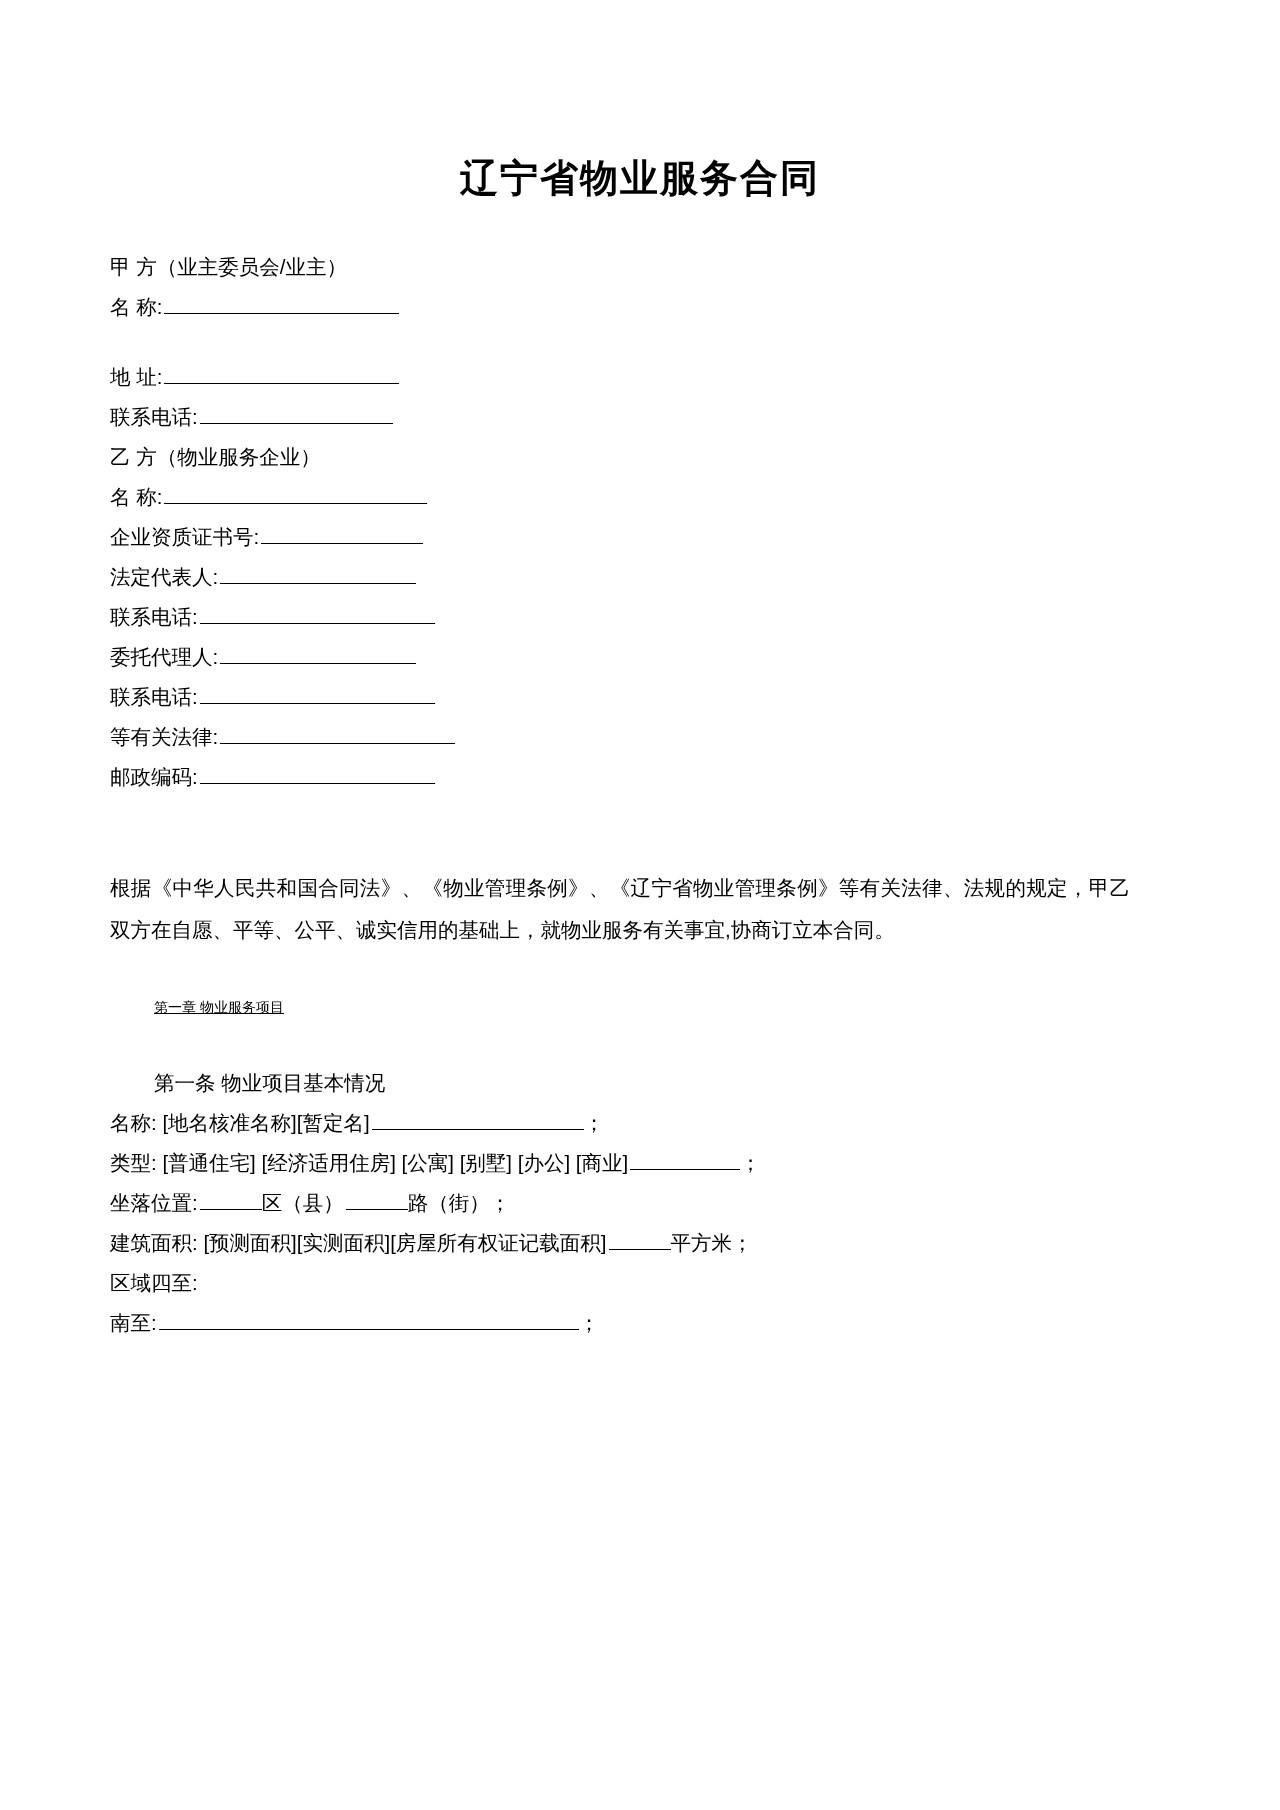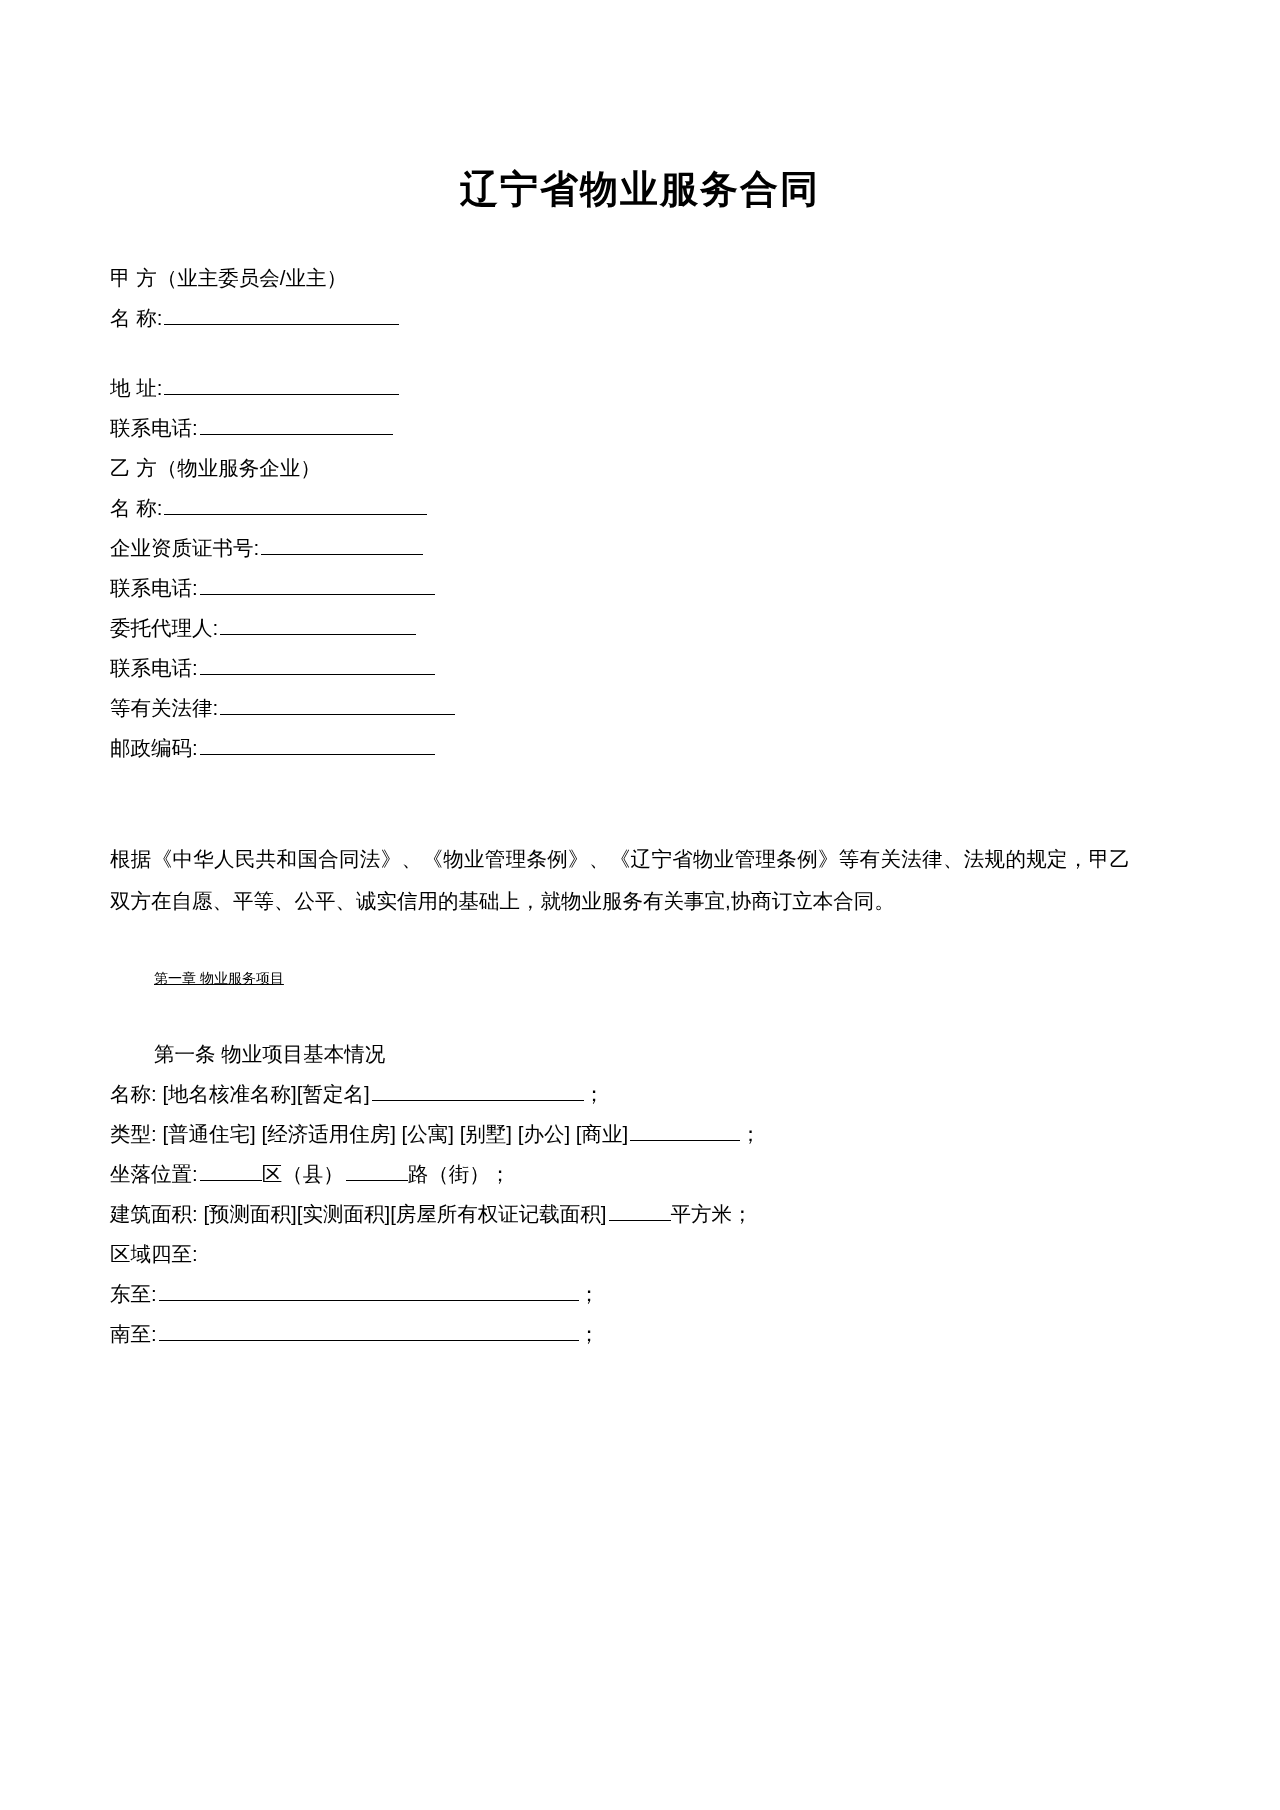--- a/index.html
+++ b/index.html
@@ -15,7 +15,7 @@
     position: relative;
     width: 1280px;
     height: 1532px;
-    margin: 15px auto;
+    margin: 4px auto;
     background: #ffffff;
     box-sizing: border-box;
     overflow: hidden;

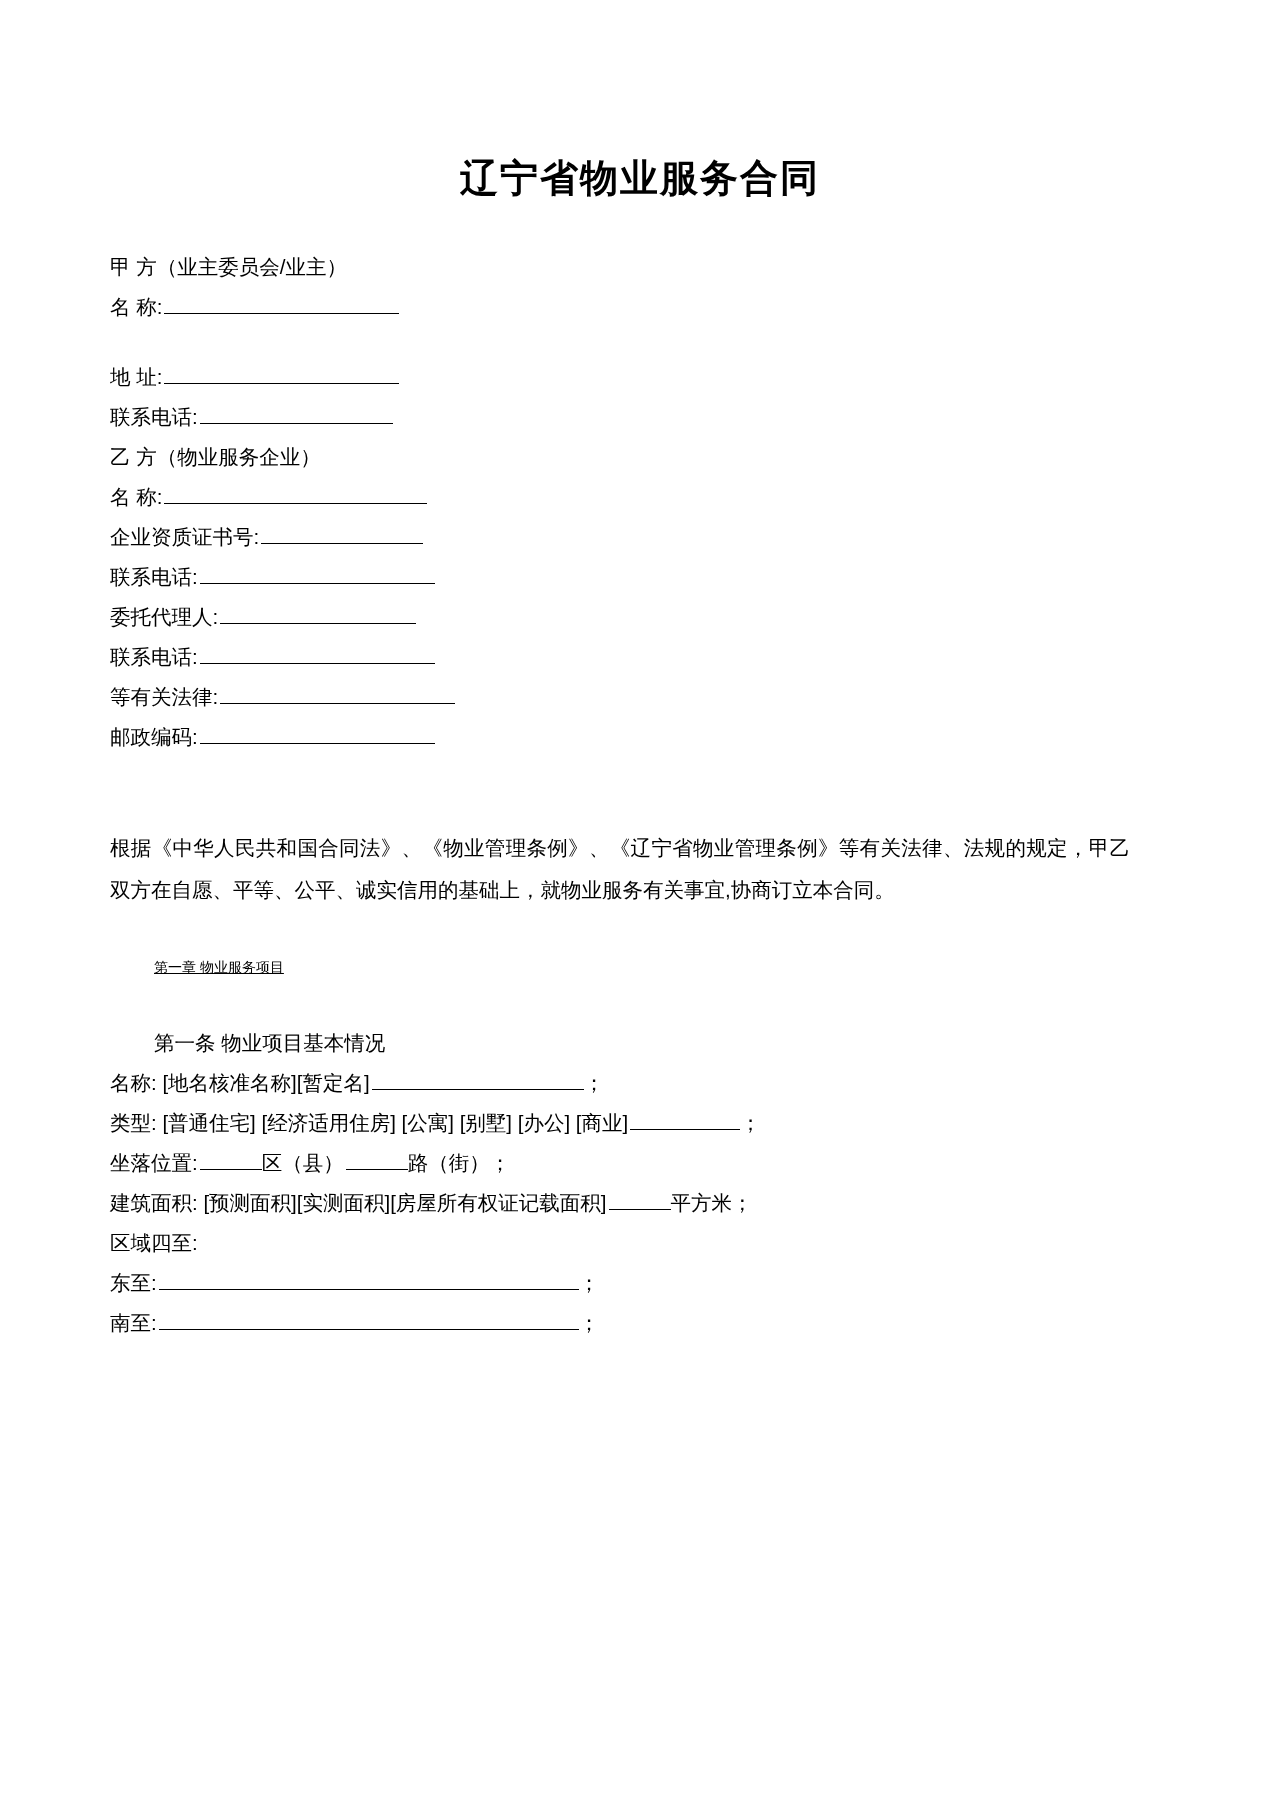--- a/index.html
+++ b/index.html
@@ -127,6 +127,9 @@
         <span>企业资质证书号:</span><span class="fill w-qual"></span>
       </p>
       <p class="line">
+        <span>法定代表人:</span><span class="fill w-legal"></span>
+      </p>
+      <p class="line">
         <span>联系电话:</span><span class="fill w-tel-b1"></span>
       </p>
       <p class="line">

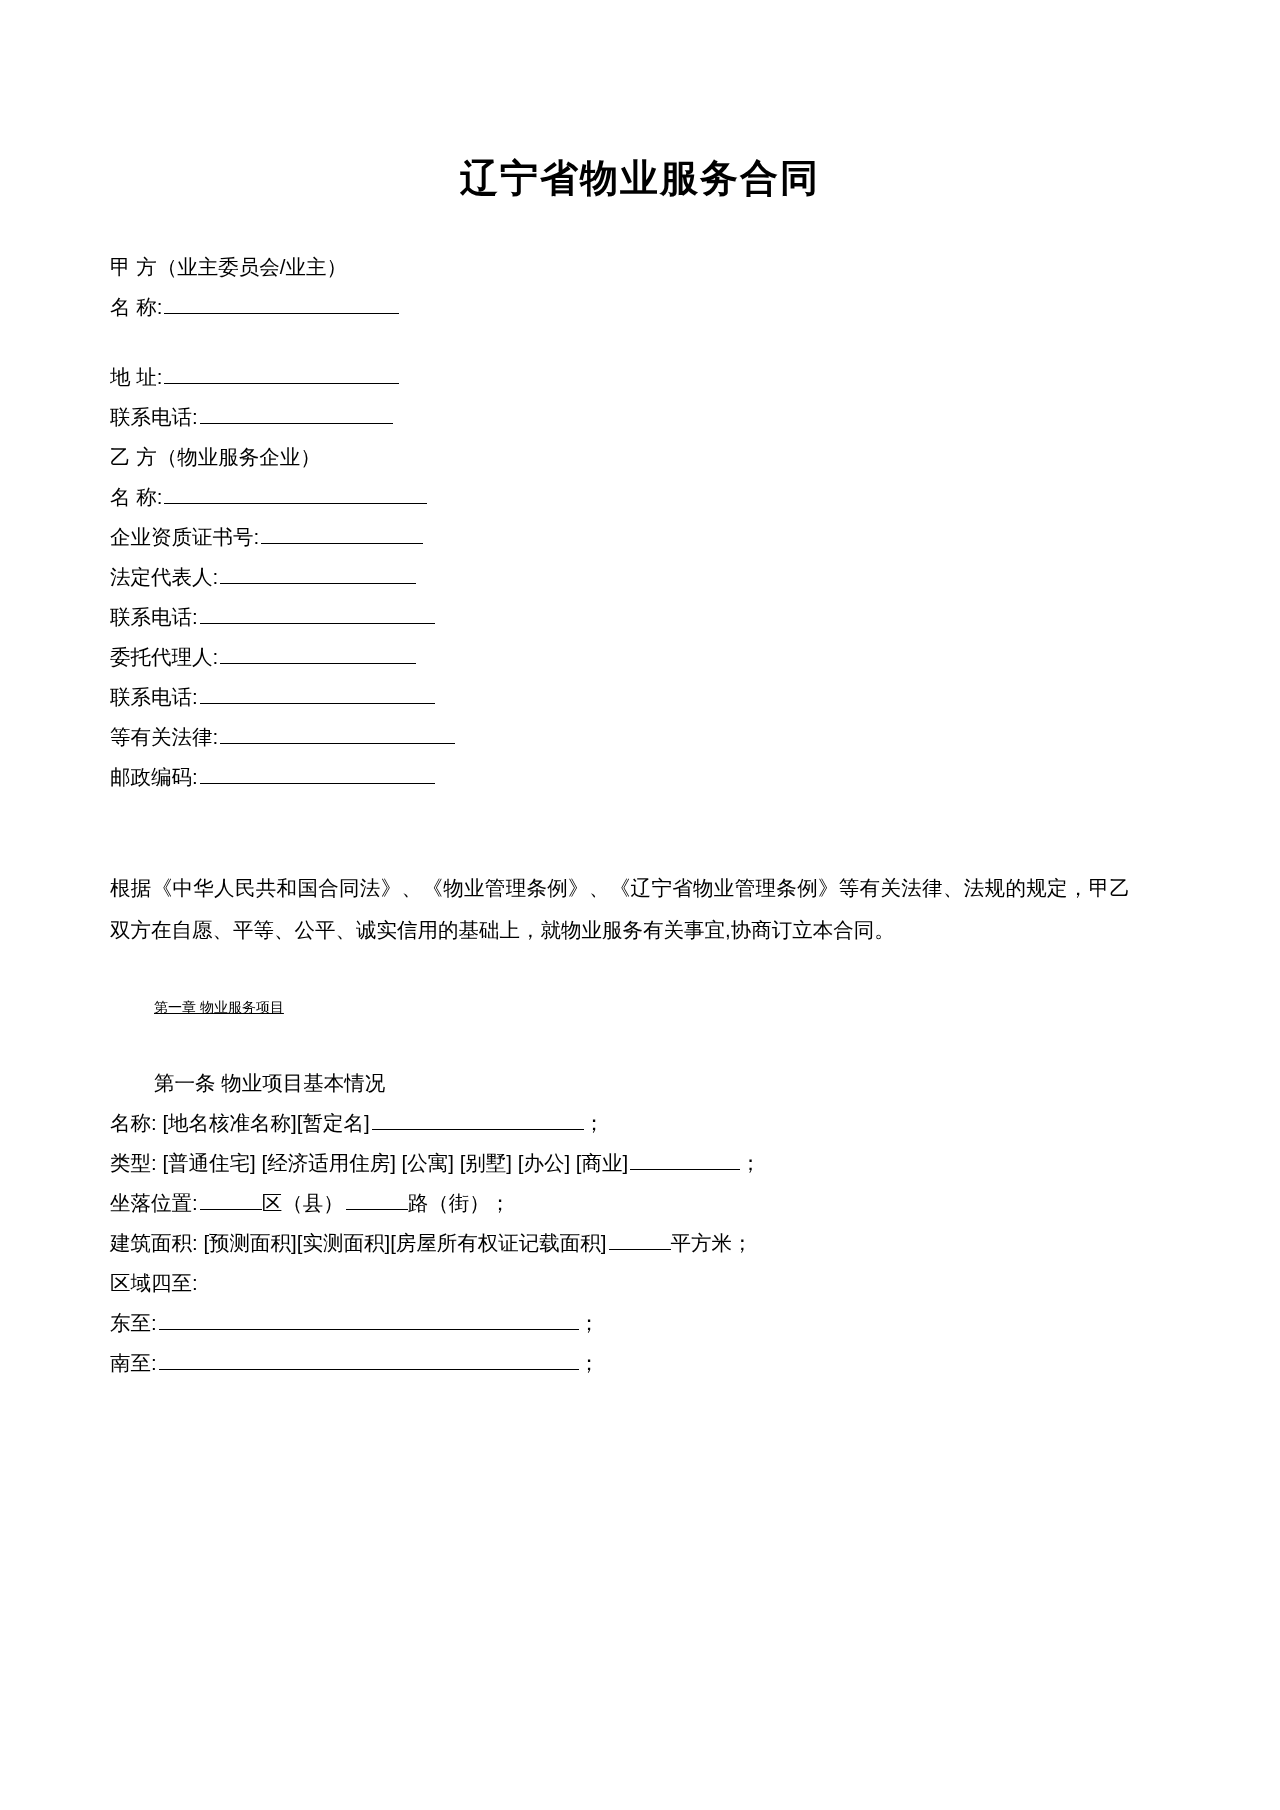--- a/index.html
+++ b/index.html
@@ -173,9 +173,6 @@
       </p>
       <p class="line">区域四至:</p>
       <p class="line">
-        <span>东至:</span><span class="fill w-east"></span><span>；</span>
-      </p>
-      <p class="line">
         <span>南至:</span><span class="fill w-south"></span><span>；</span>
       </p>
     </div>

